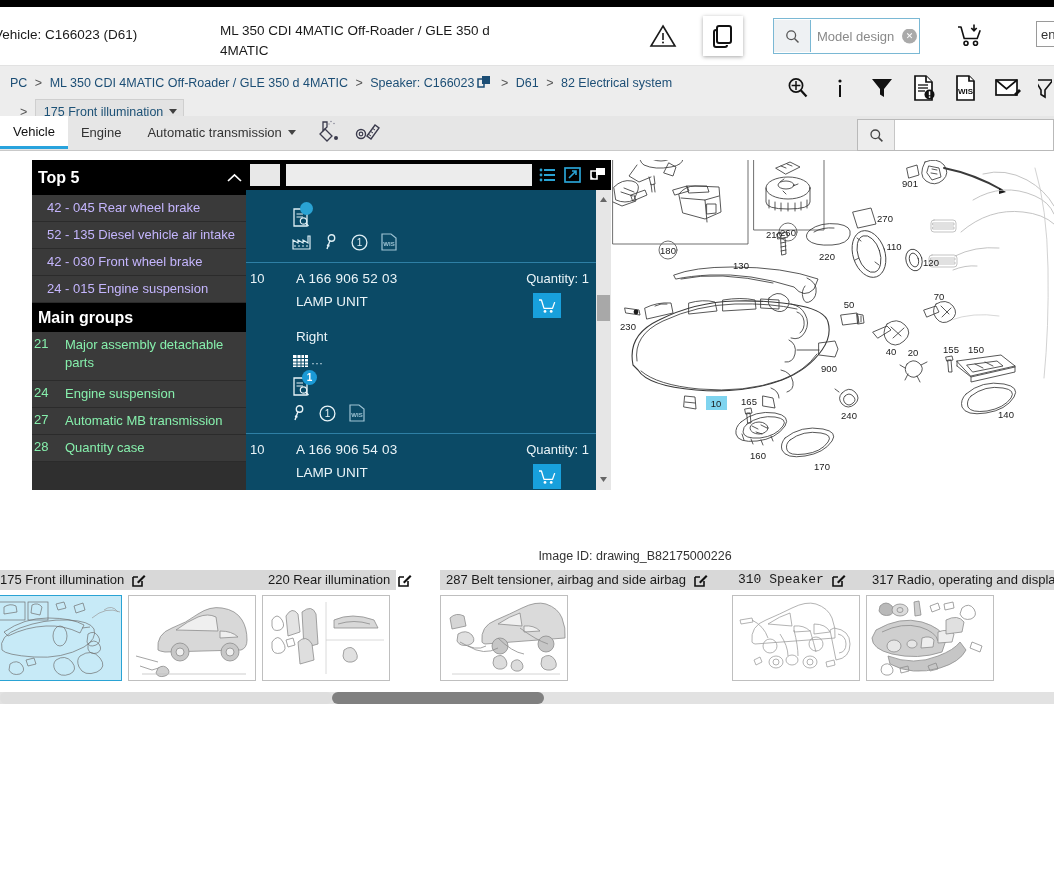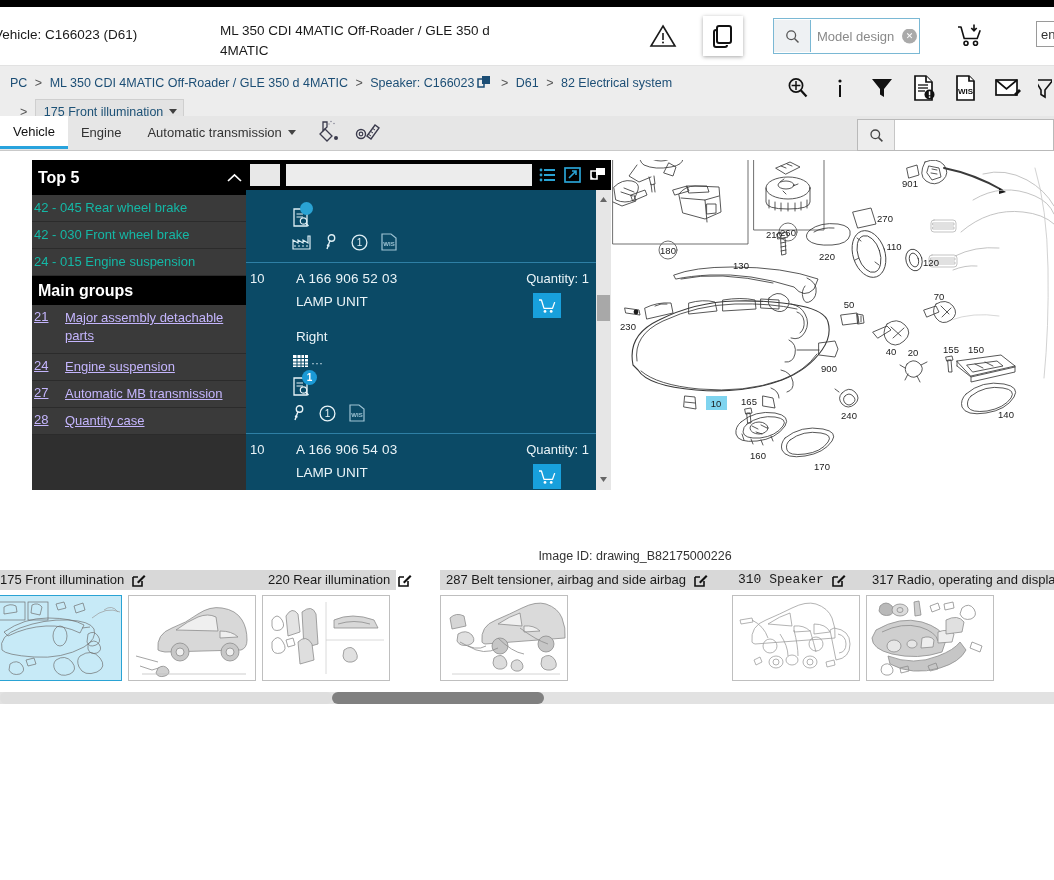--- a/index.html
+++ b/index.html
@@ -53,7 +53,7 @@
   .lp-head{height:35px;background:#000;color:#fff;display:flex;align-items:center;padding:0 6px 0 6px;box-sizing:border-box;}
   .lp-head .t{font-size:16px;font-weight:bold;flex:1;}
   .lp-head .hbtn{width:22px;height:24px;display:flex;align-items:center;justify-content:center;}
-  .lp-row{height:26px;line-height:26px;background:#3a3a3a;color:#14b8a6;font-size:13px;padding-left:2px;border-bottom:1px solid #2b2b2b;white-space:nowrap;overflow:hidden;text-overflow:ellipsis;}
+  .lp-row{height:26px;line-height:26px;background:#3a3a3a;color:#c4b5fd;font-size:13px;padding-left:15px;border-bottom:1px solid #2b2b2b;white-space:nowrap;overflow:hidden;text-overflow:ellipsis;}
   .mg-wrap{position:relative;}
   .mg-row{background:#3a3a3a;color:#c4b5fd;font-size:13px;border-bottom:1px solid #2b2b2b;display:flex;padding:4px 0;min-height:18px;text-decoration:underline;}
   .mg-row .num{width:33px;padding-left:2px;box-sizing:border-box;}

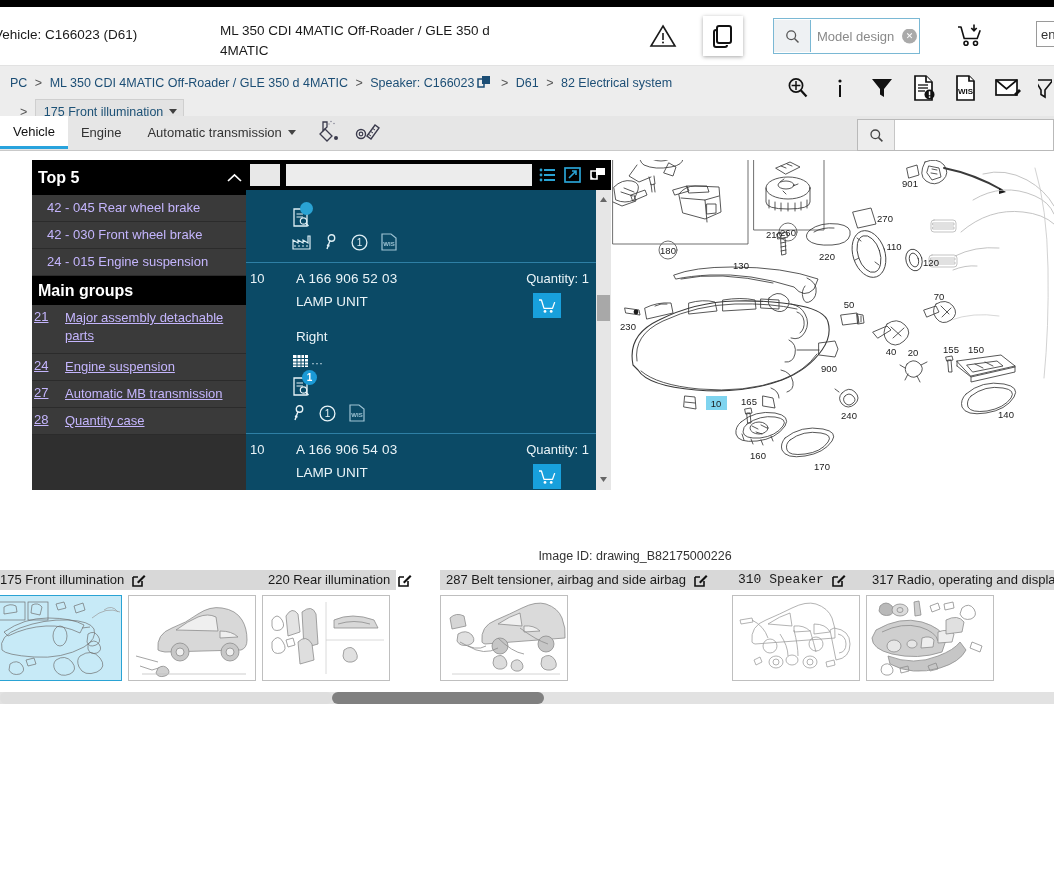--- a/index.html
+++ b/index.html
@@ -287,6 +287,7 @@
     </div>
 
     <div class="lp-row">42 - 045 Rear wheel brake</div>
+    <div class="lp-row">52 - 135 Diesel vehicle air intake</div>
     <div class="lp-row">42 - 030 Front wheel brake</div>
     <div class="lp-row">24 - 015 Engine suspension</div>
 

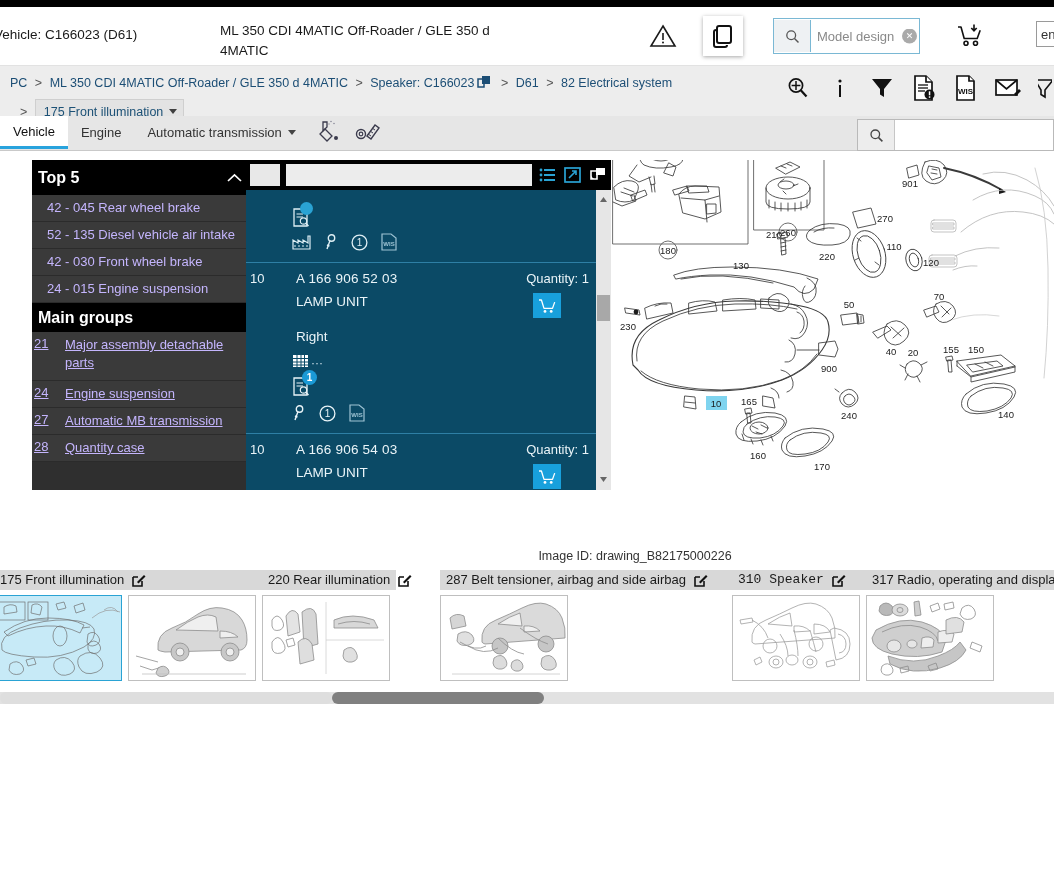--- a/index.html
+++ b/index.html
@@ -55,7 +55,7 @@
   .lp-head .hbtn{width:22px;height:24px;display:flex;align-items:center;justify-content:center;}
   .lp-row{height:26px;line-height:26px;background:#3a3a3a;color:#c4b5fd;font-size:13px;padding-left:15px;border-bottom:1px solid #2b2b2b;white-space:nowrap;overflow:hidden;text-overflow:ellipsis;}
   .mg-wrap{position:relative;}
-  .mg-row{background:#3a3a3a;color:#c4b5fd;font-size:13px;border-bottom:1px solid #2b2b2b;display:flex;padding:4px 0;min-height:18px;text-decoration:underline;}
+  .mg-row{background:#3a3a3a;color:#86efac;font-size:13px;border-bottom:1px solid #2b2b2b;display:flex;padding:4px 0;min-height:18px;}
   .mg-row .num{width:33px;padding-left:2px;box-sizing:border-box;}
   .mg-row .lbl{flex:1;padding-right:20px;line-height:18px;}
   .mg-scroll{position:absolute;right:0;top:0;width:16px;height:135px;background:#d9d9d9;}

